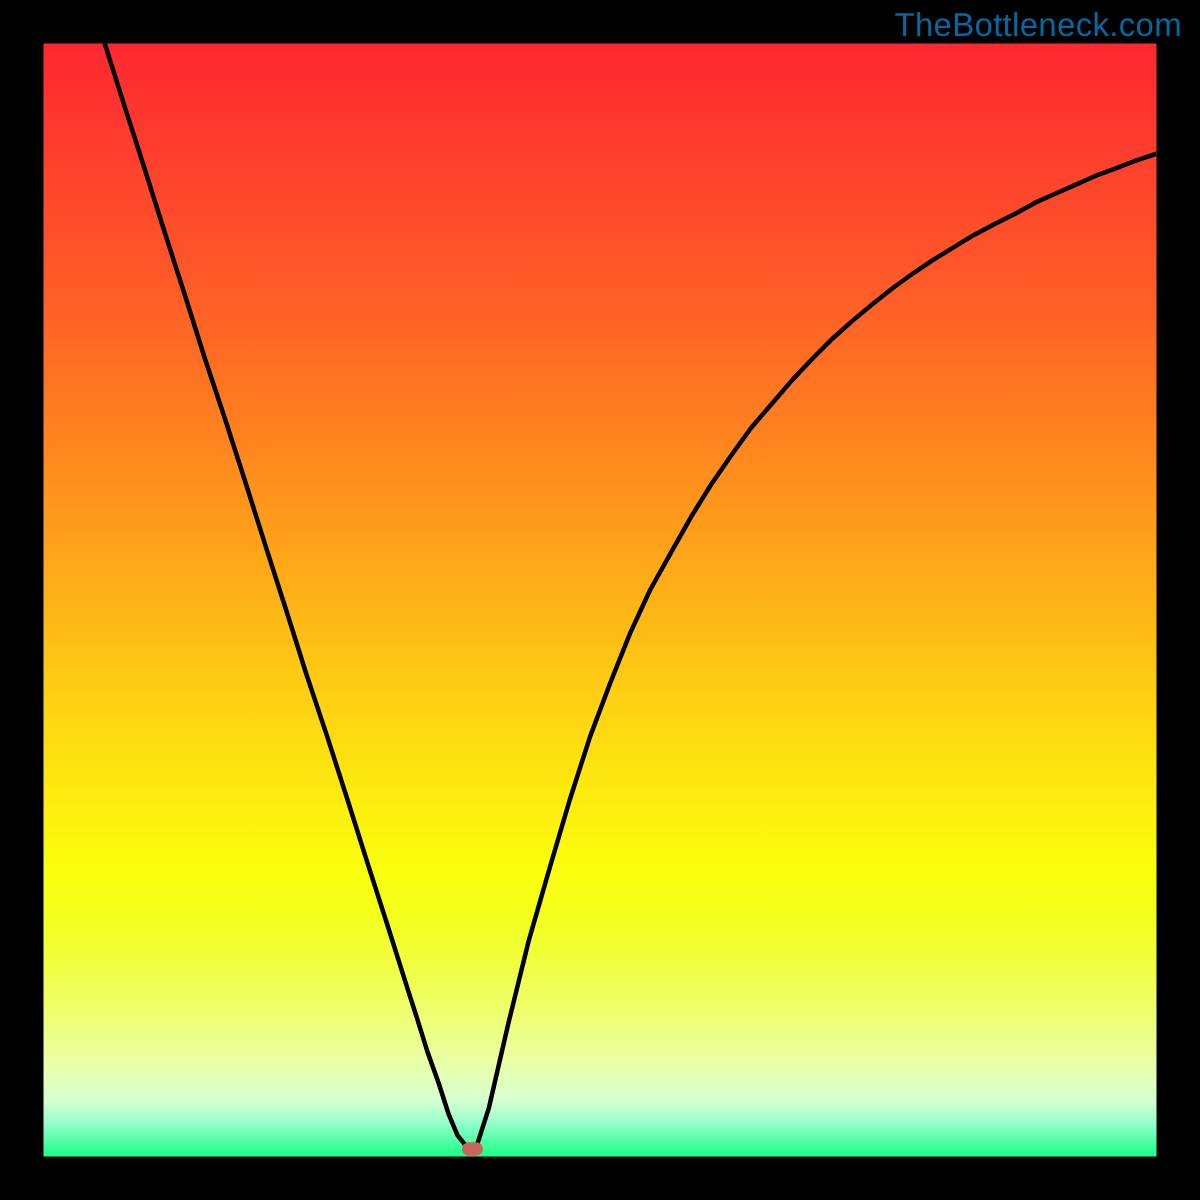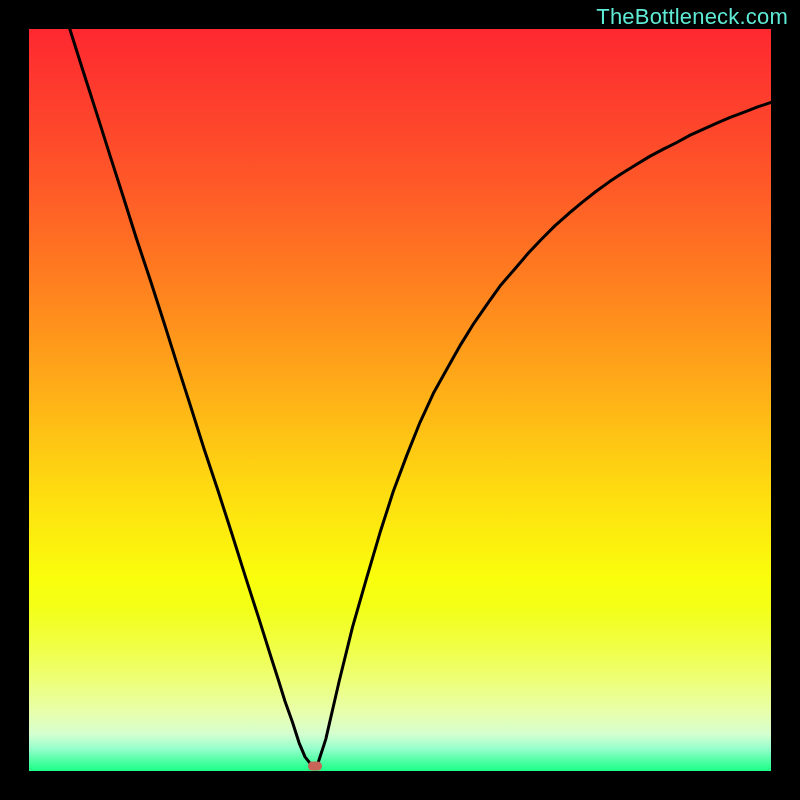--- a/index.html
+++ b/index.html
@@ -44,7 +44,7 @@
     position: absolute;
     top: 4px;
     right: 12px;
-    color: #5eead4;
+    color: #0369a1;
     font-size: 22px;
     letter-spacing: 0.2px;
     white-space: nowrap;

